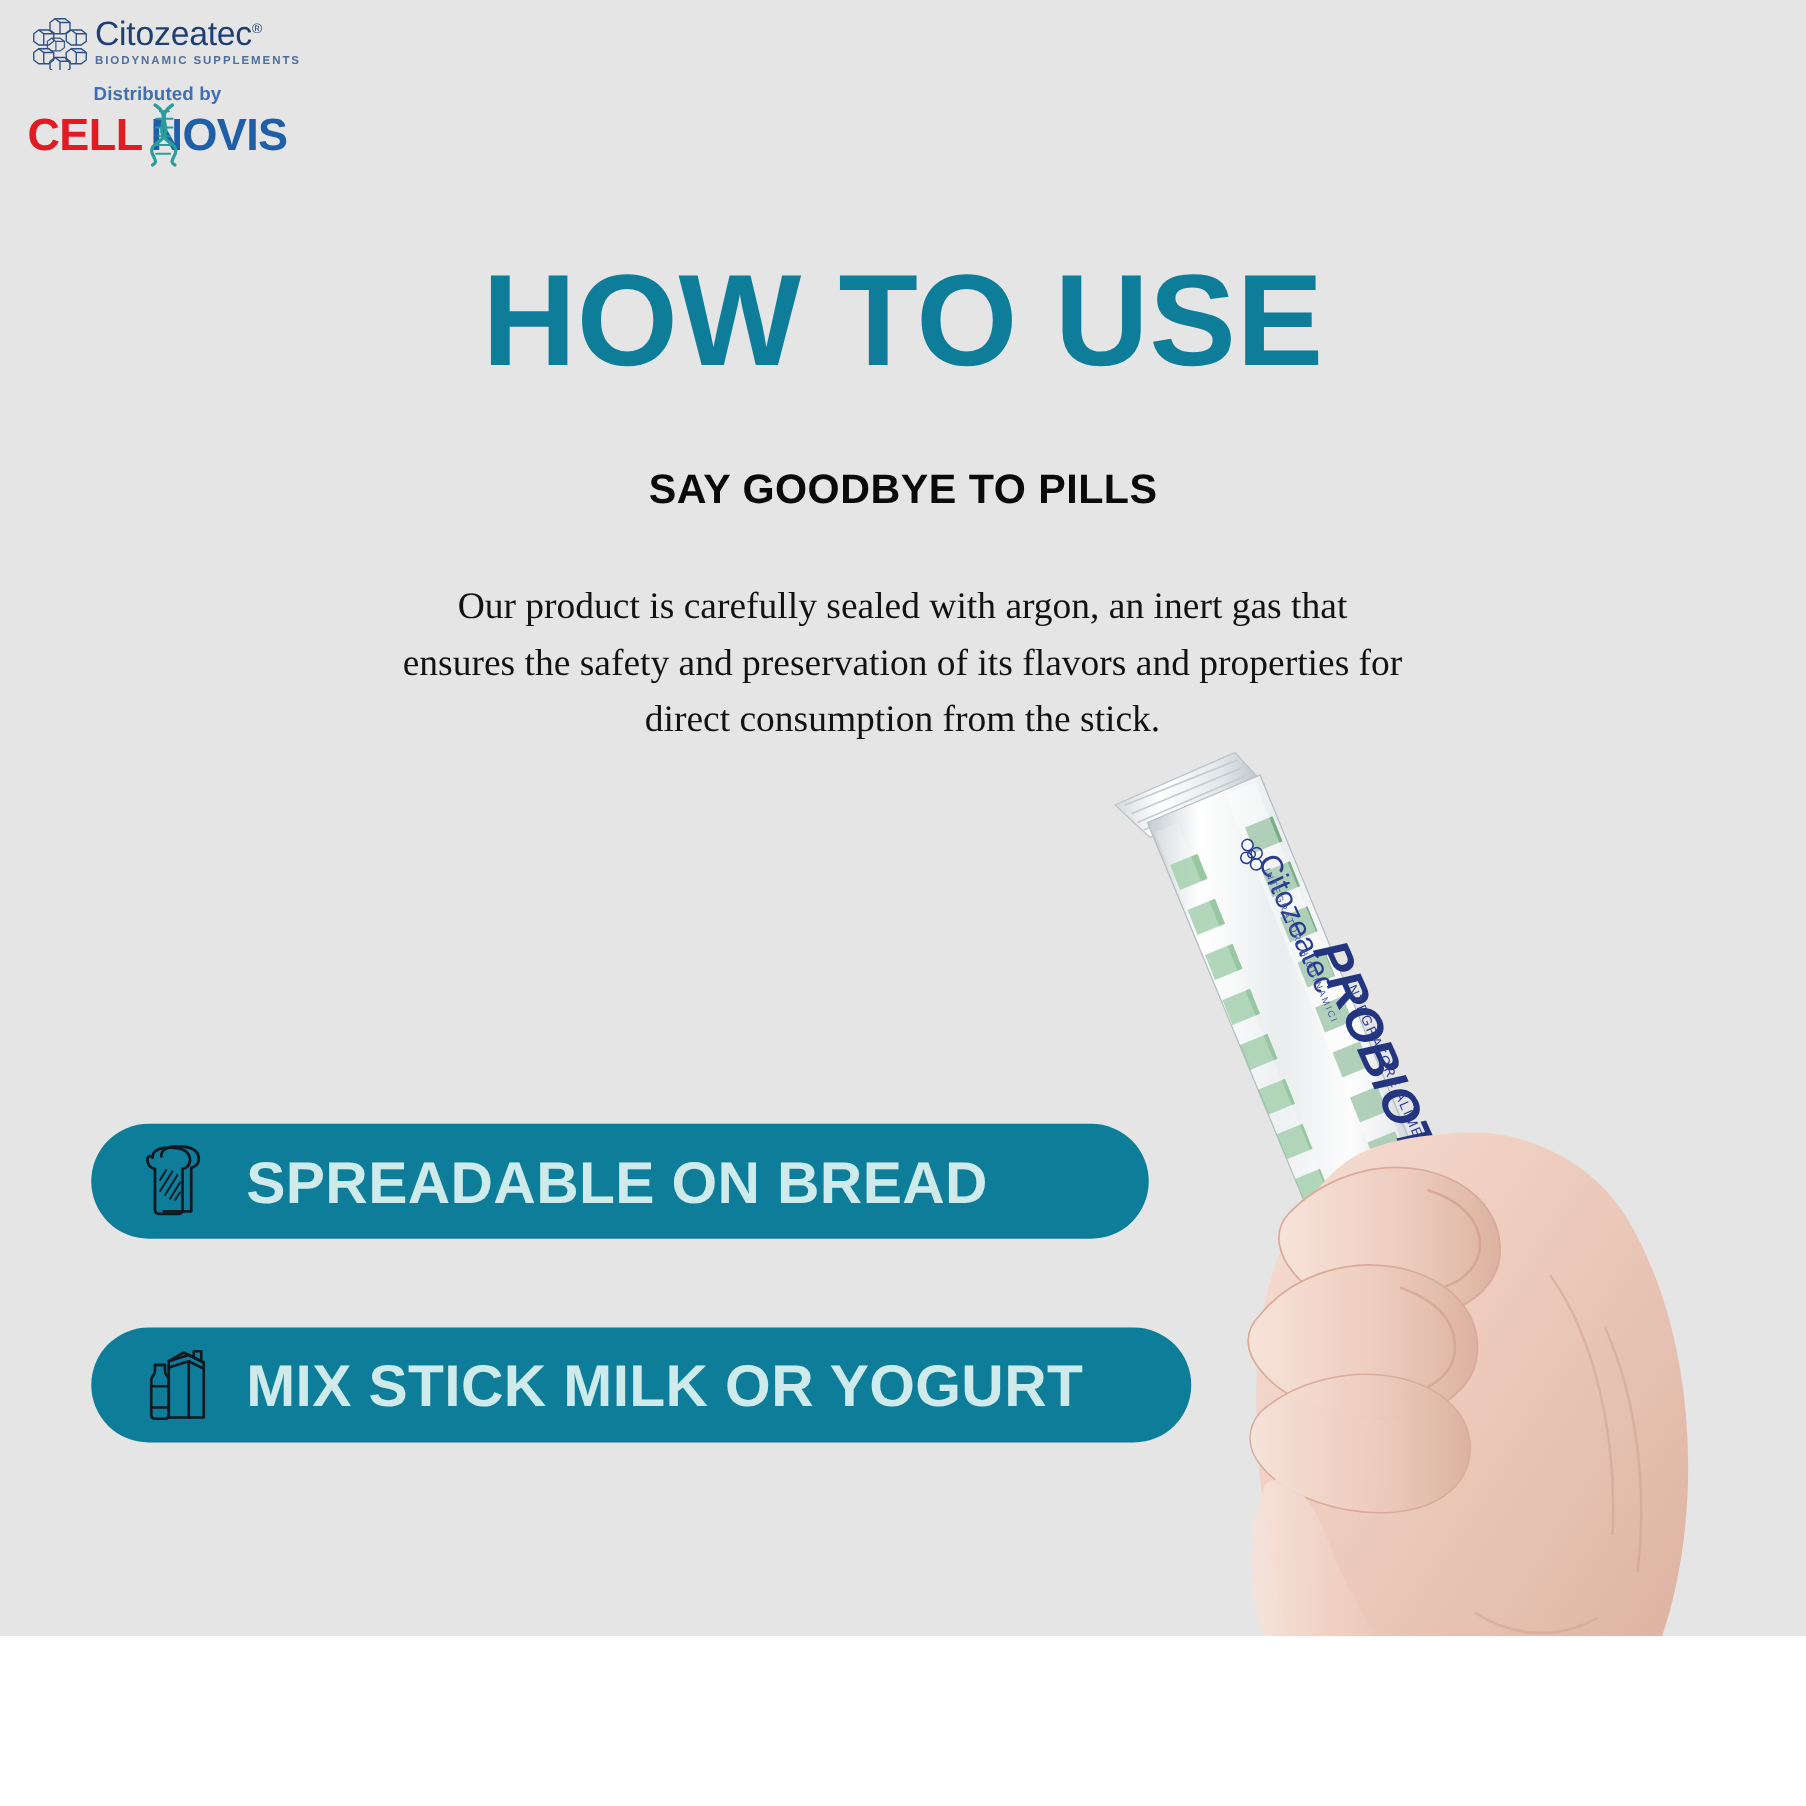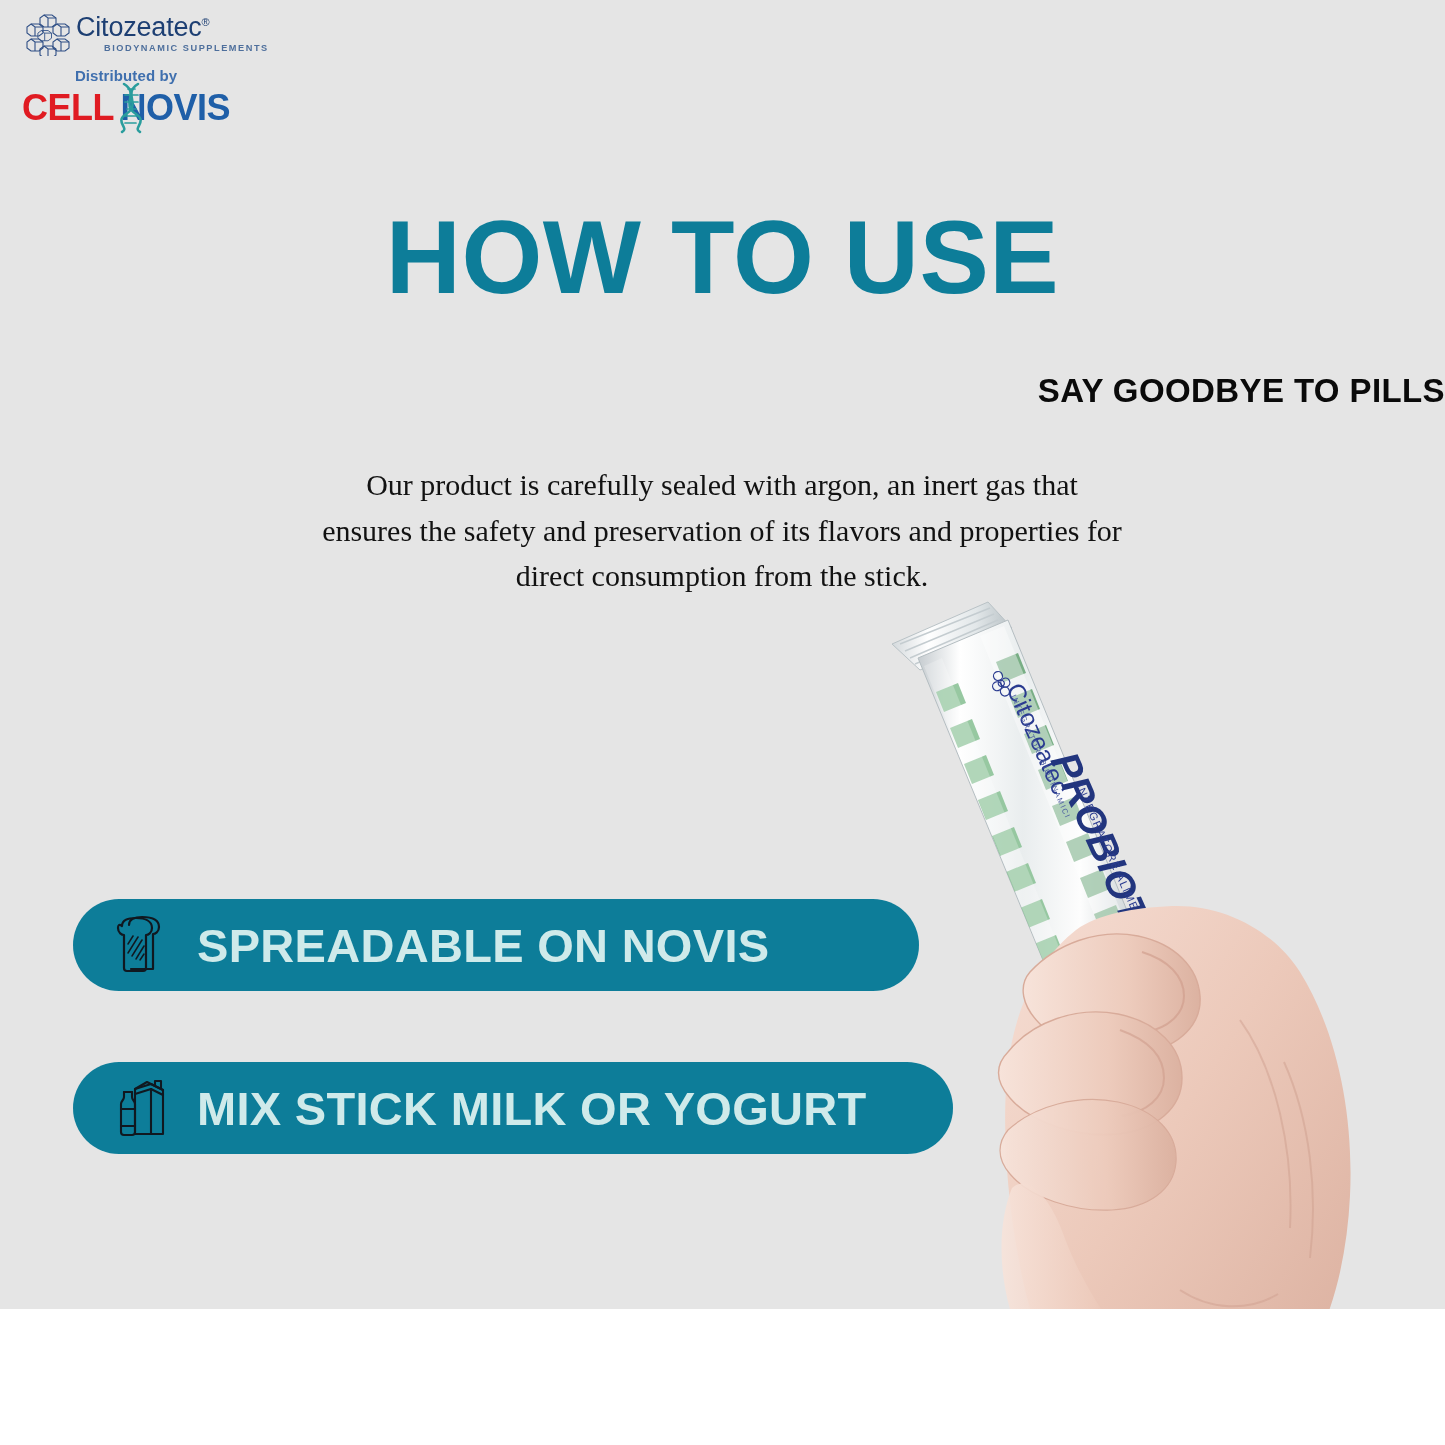--- a/index.html
+++ b/index.html
@@ -49,7 +49,6 @@
     letter-spacing: 1.55px;
     color: #4e6f9c;
     margin-top: 3px;
-    margin-left: 28px;
   }
   .distributed {
     text-align: center;

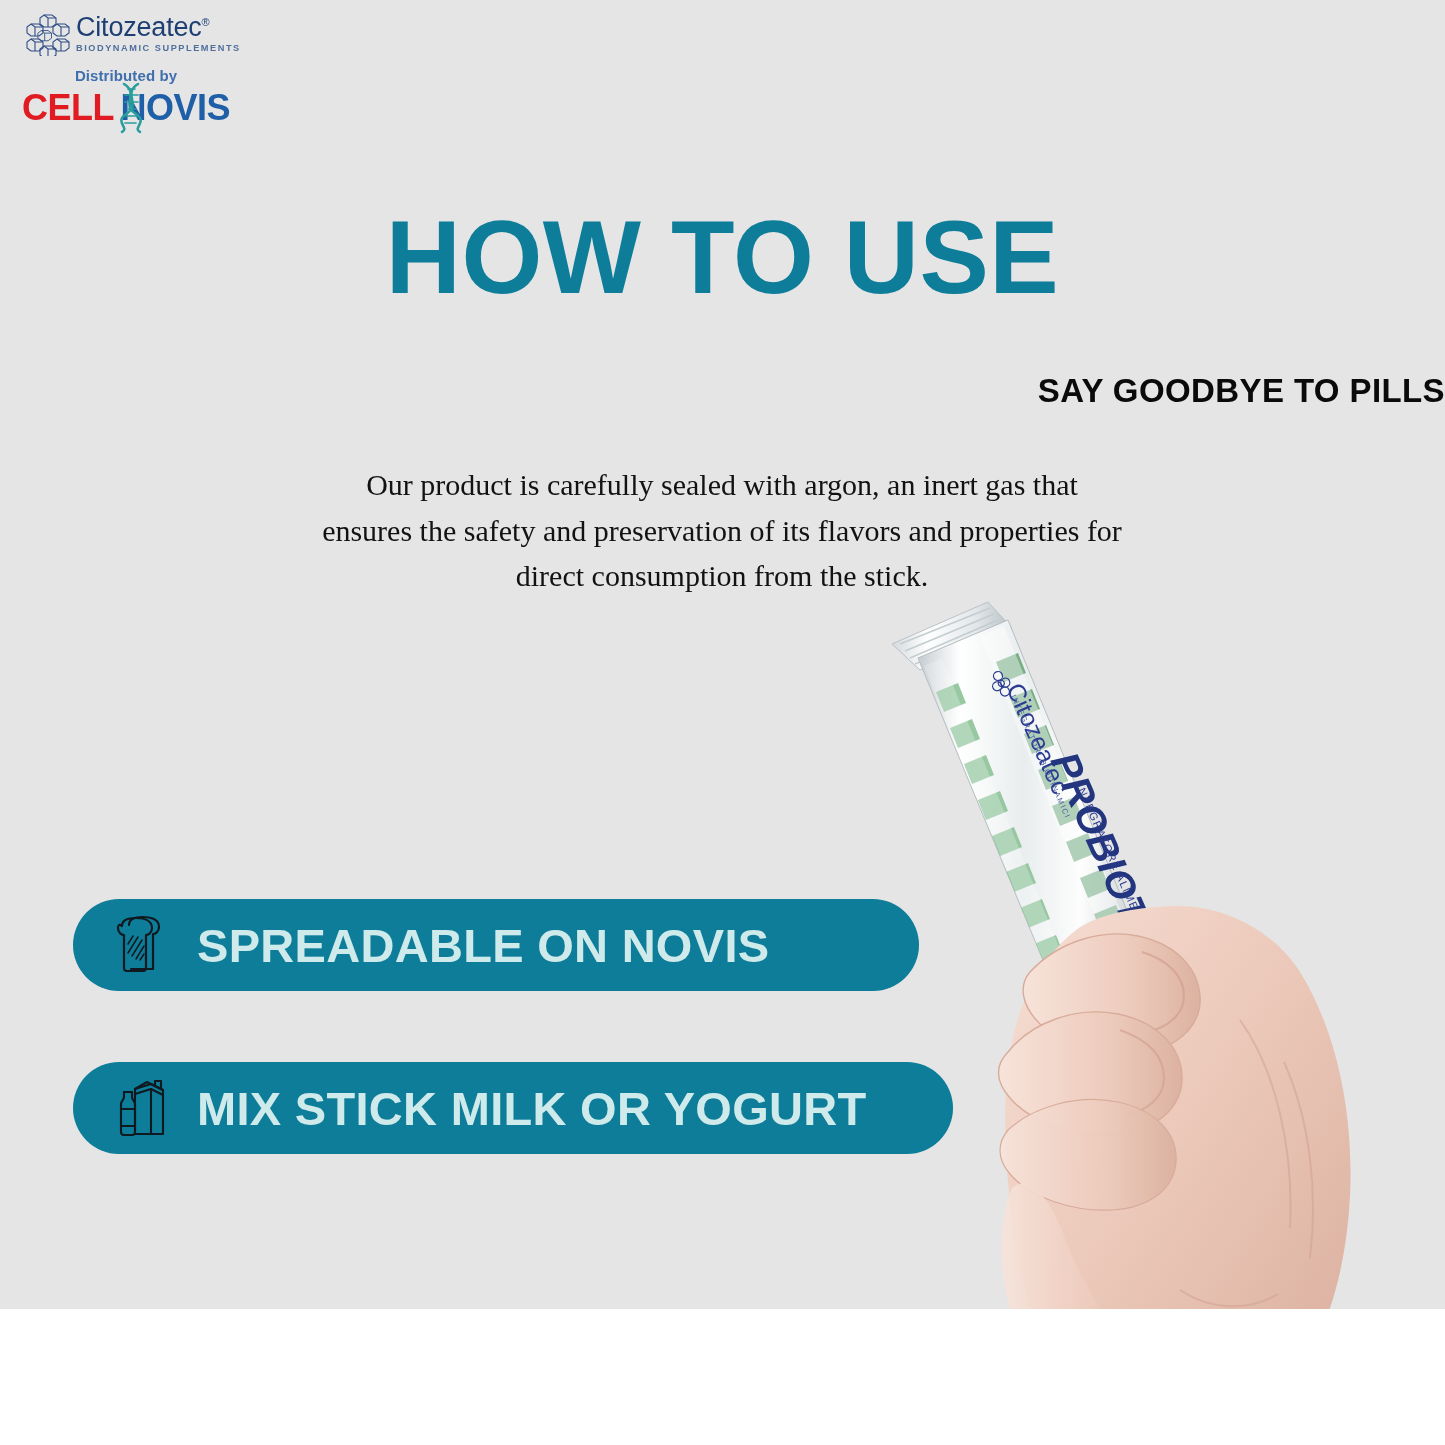--- a/index.html
+++ b/index.html
@@ -107,7 +107,7 @@
     left: 0;
     top: 372px;
     width: 1445px;
-    text-align: right;
+    text-align: center;
     font-size: 33px;
     font-weight: 700;
     color: #0a0a0a;

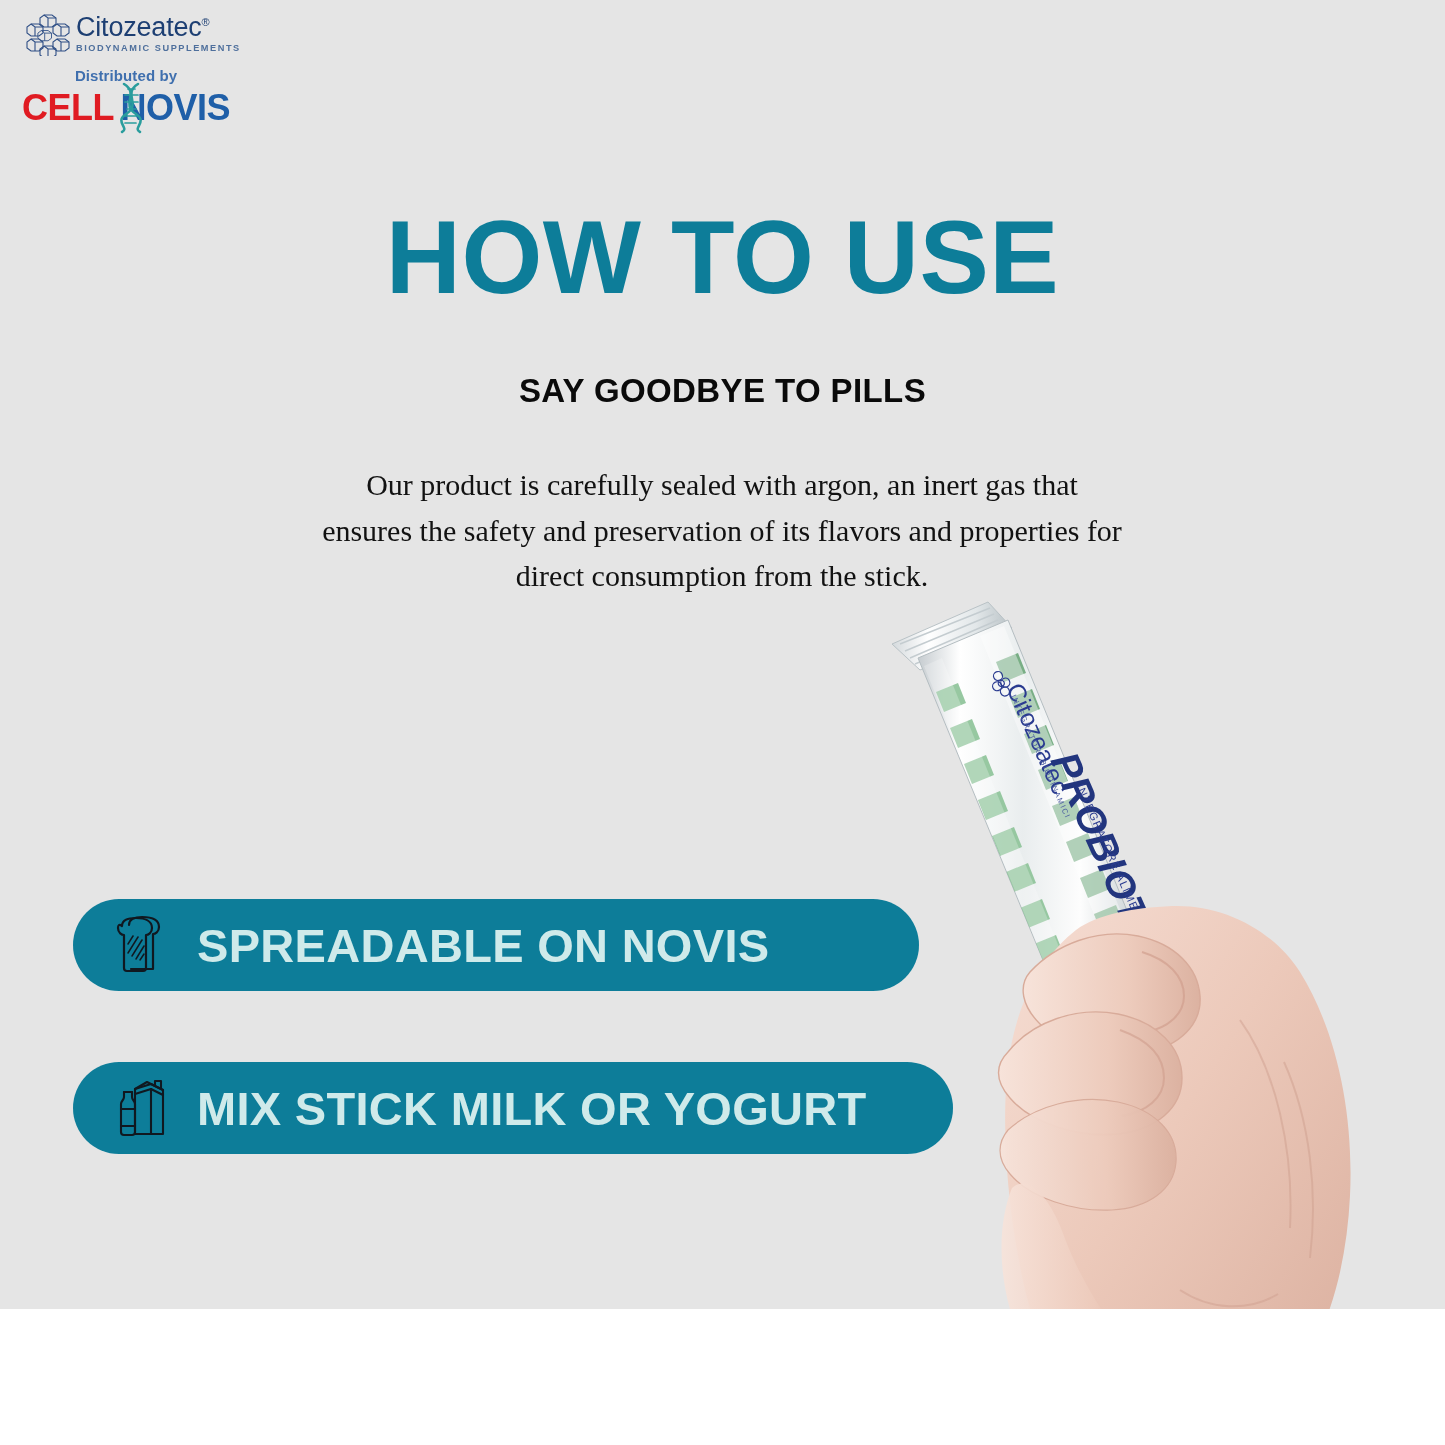--- a/index.html
+++ b/index.html
@@ -262,7 +262,7 @@
         </g>
       </g>
     </svg>
-    <div class="pill-label">SPREADABLE ON NOVIS</div>
+    <div class="pill-label">SPREADABLE ON BREAD</div>
   </div>
 
   <div class="pill" id="pill-2">

